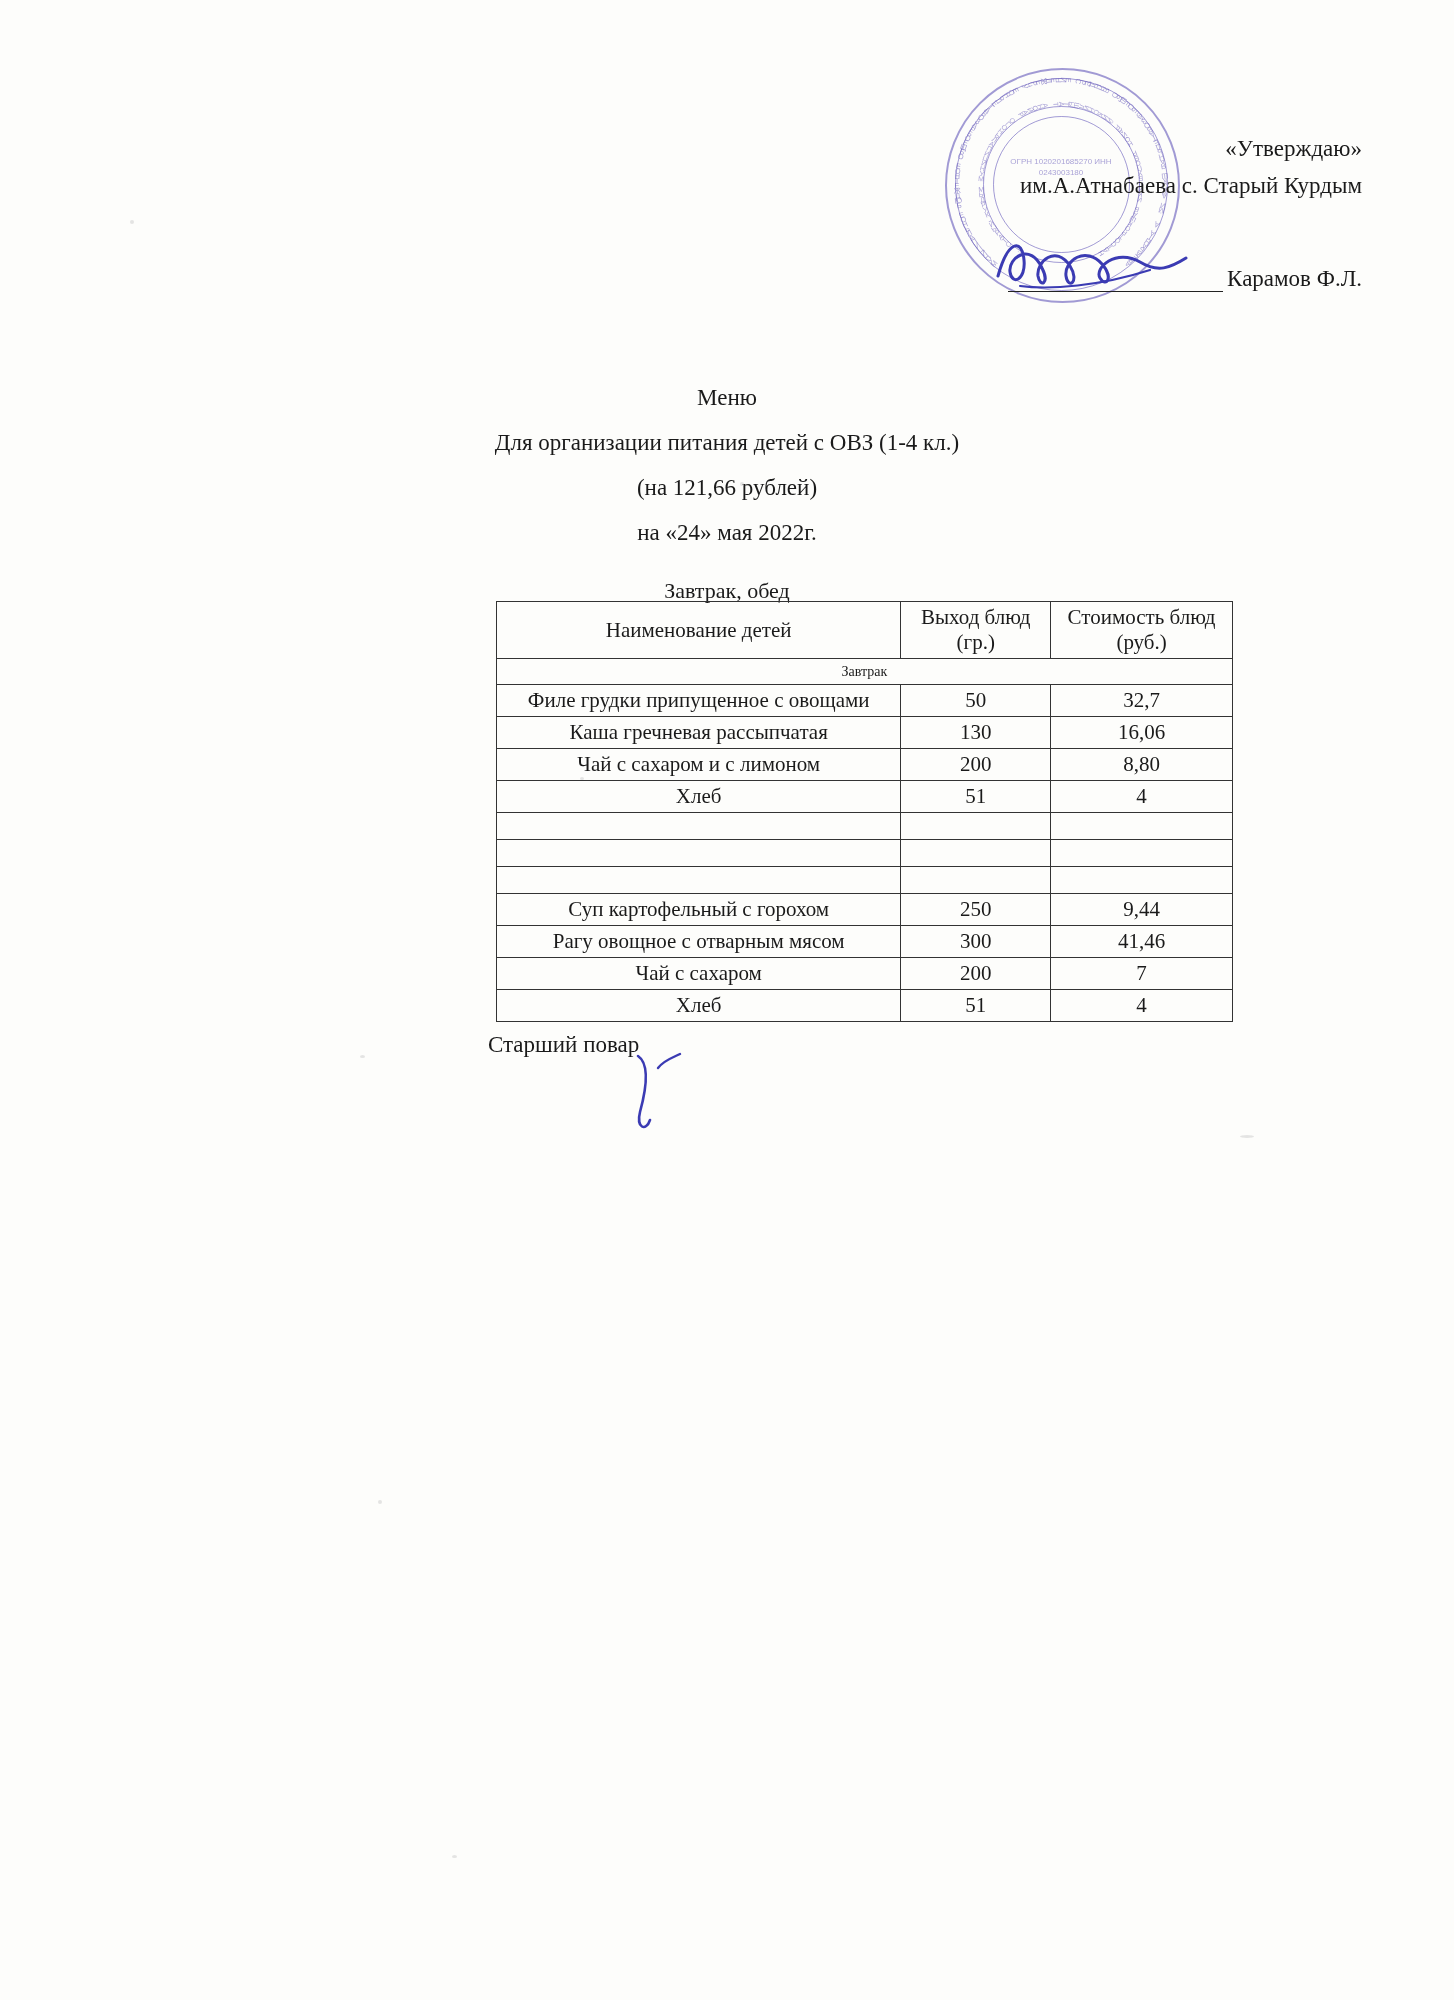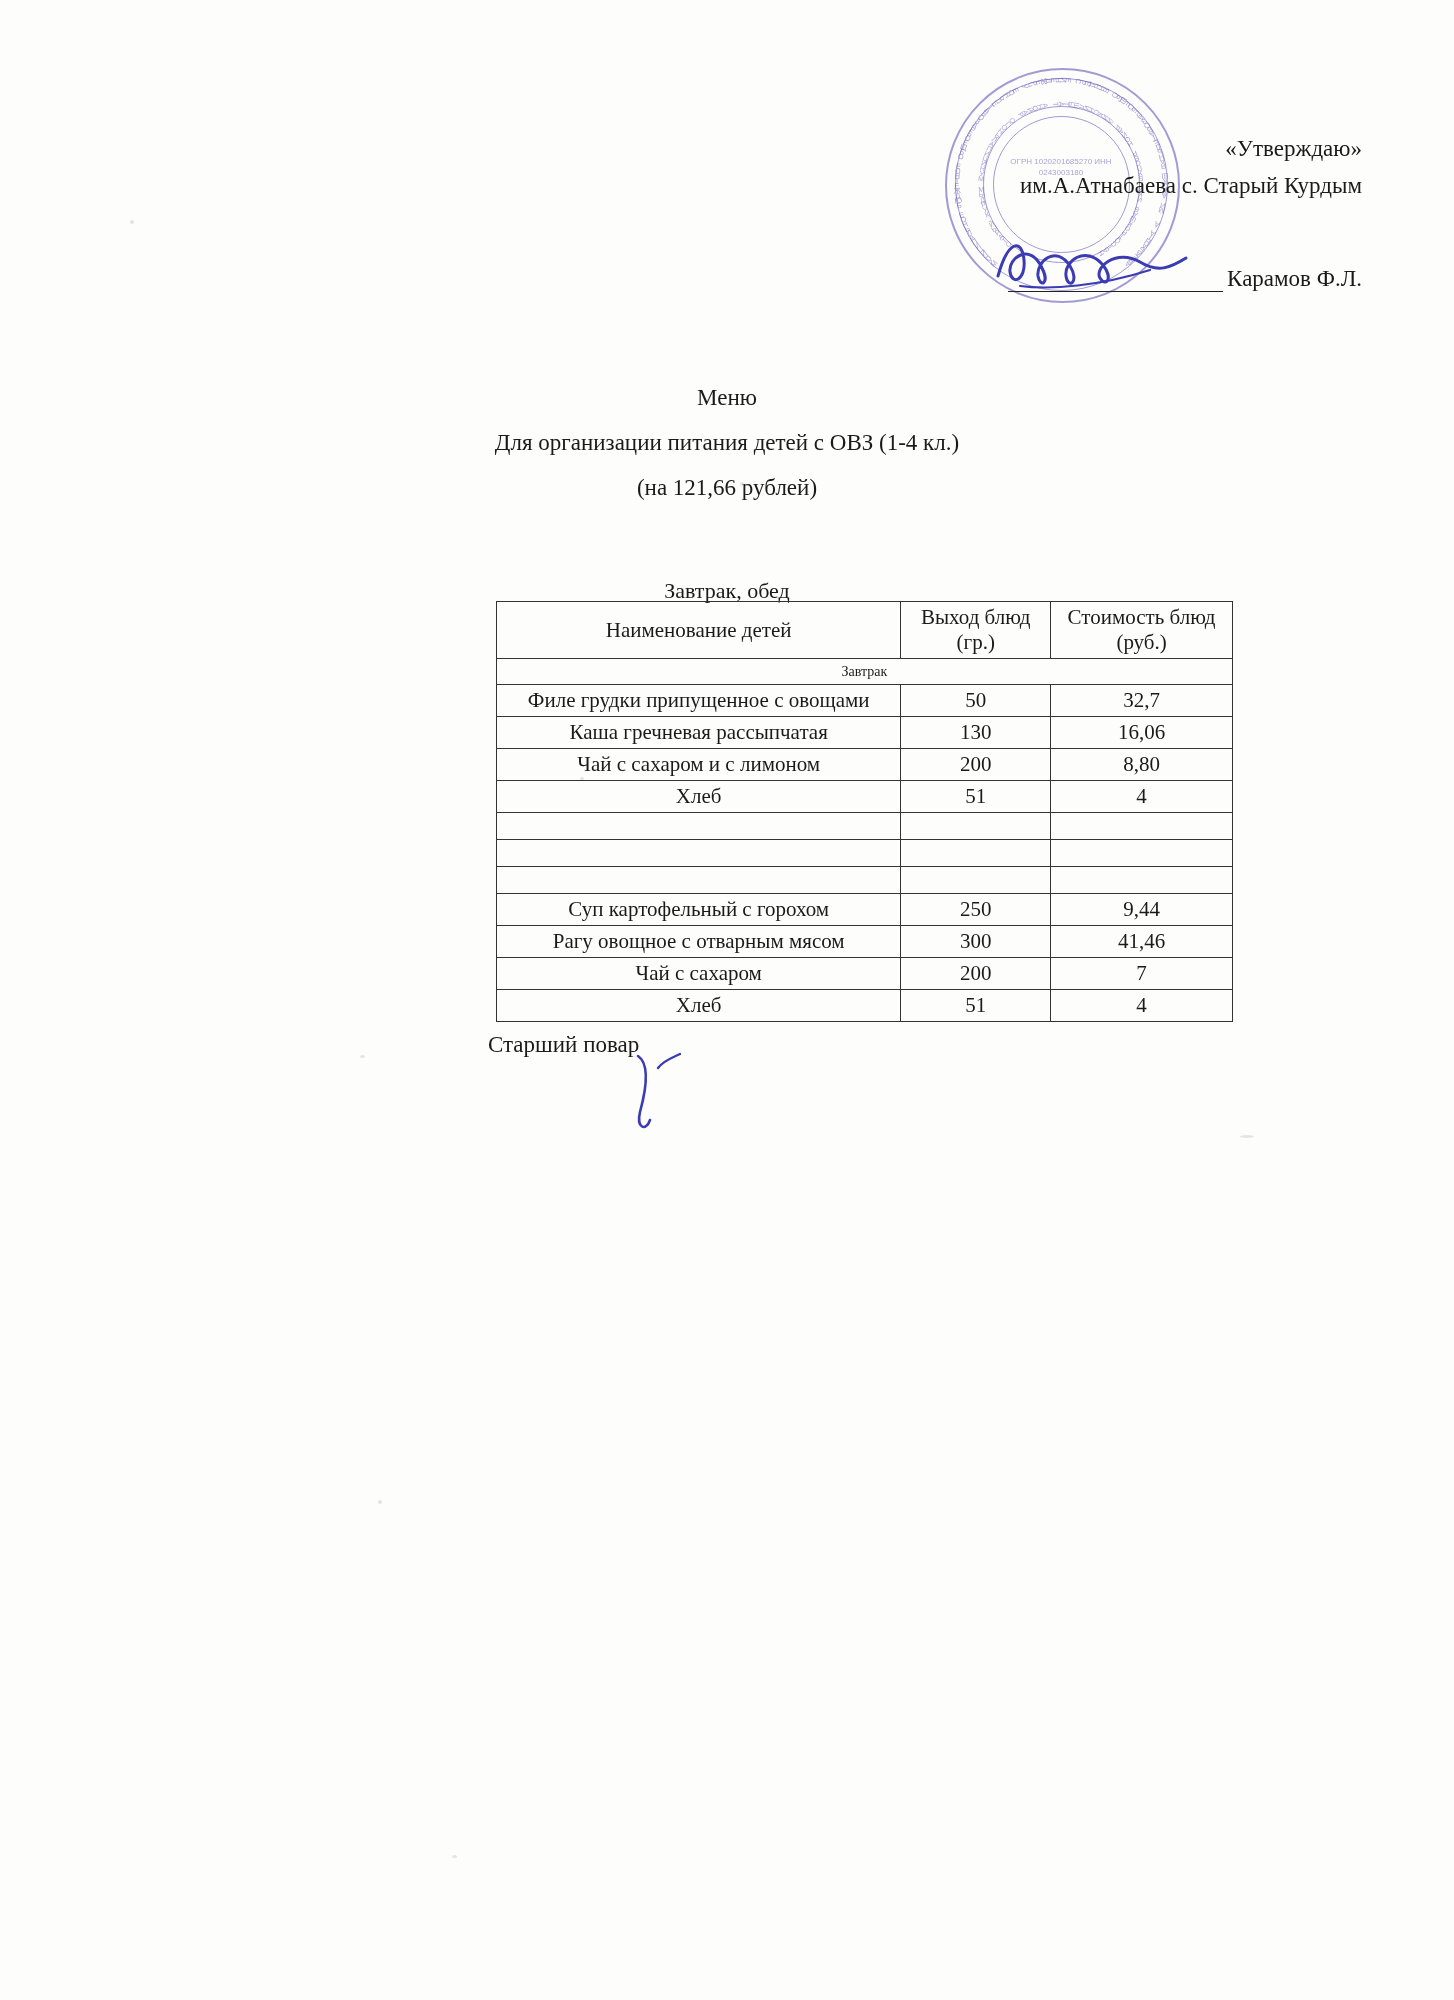--- a/index.html
+++ b/index.html
@@ -396,6 +396,7 @@
     <div class="line">Меню</div>
     <div class="line">Для организации питания детей с ОВЗ (1-4 кл.)</div>
     <div class="line">(на  121,66 рублей)</div>
+    <div class="line">на «24» мая 2022г.</div>
   </div>
 
   <div class="meal-caption">Завтрак, обед</div>

